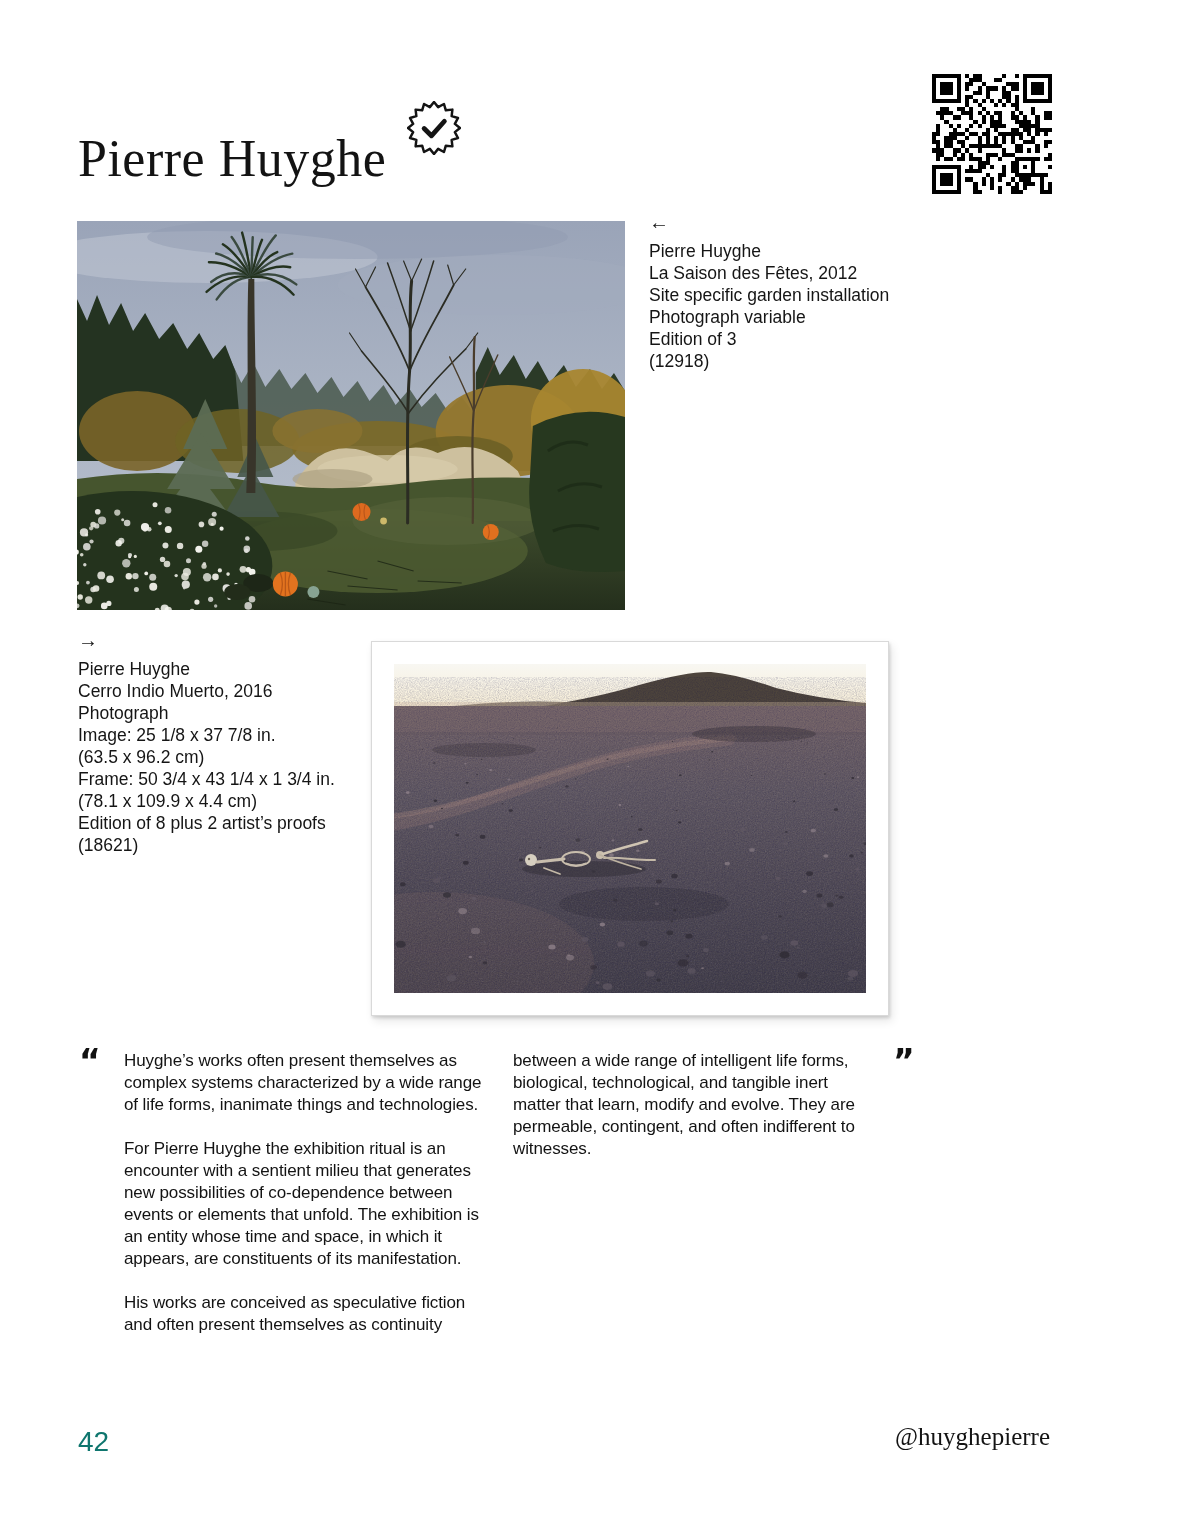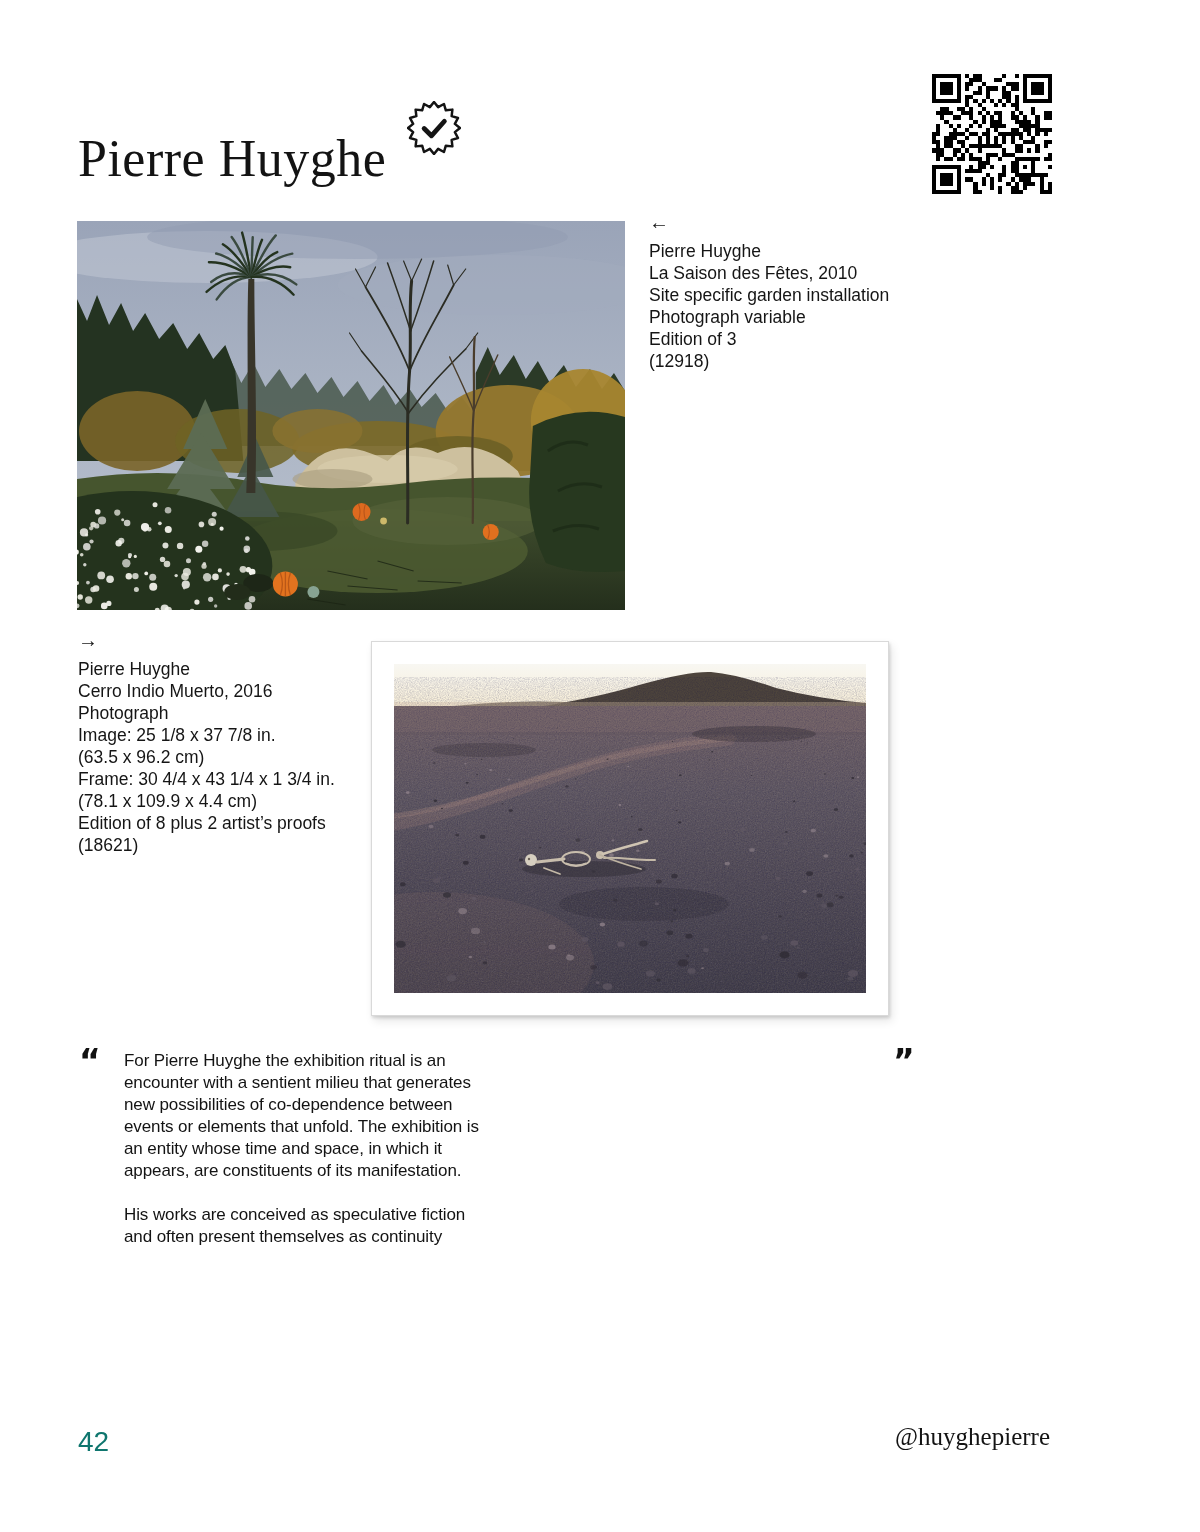--- a/index.html
+++ b/index.html
@@ -666,7 +666,7 @@
   <div class="caption caption1">
     <div class="arrow">←</div>
     <div>Pierre Huyghe</div>
-    <div>La Saison des Fêtes, 2010</div>
+    <div>La Saison des Fêtes, 2012</div>
     <div>Site specific garden installation</div>
     <div>Photograph variable</div>
     <div>Edition of 3</div>

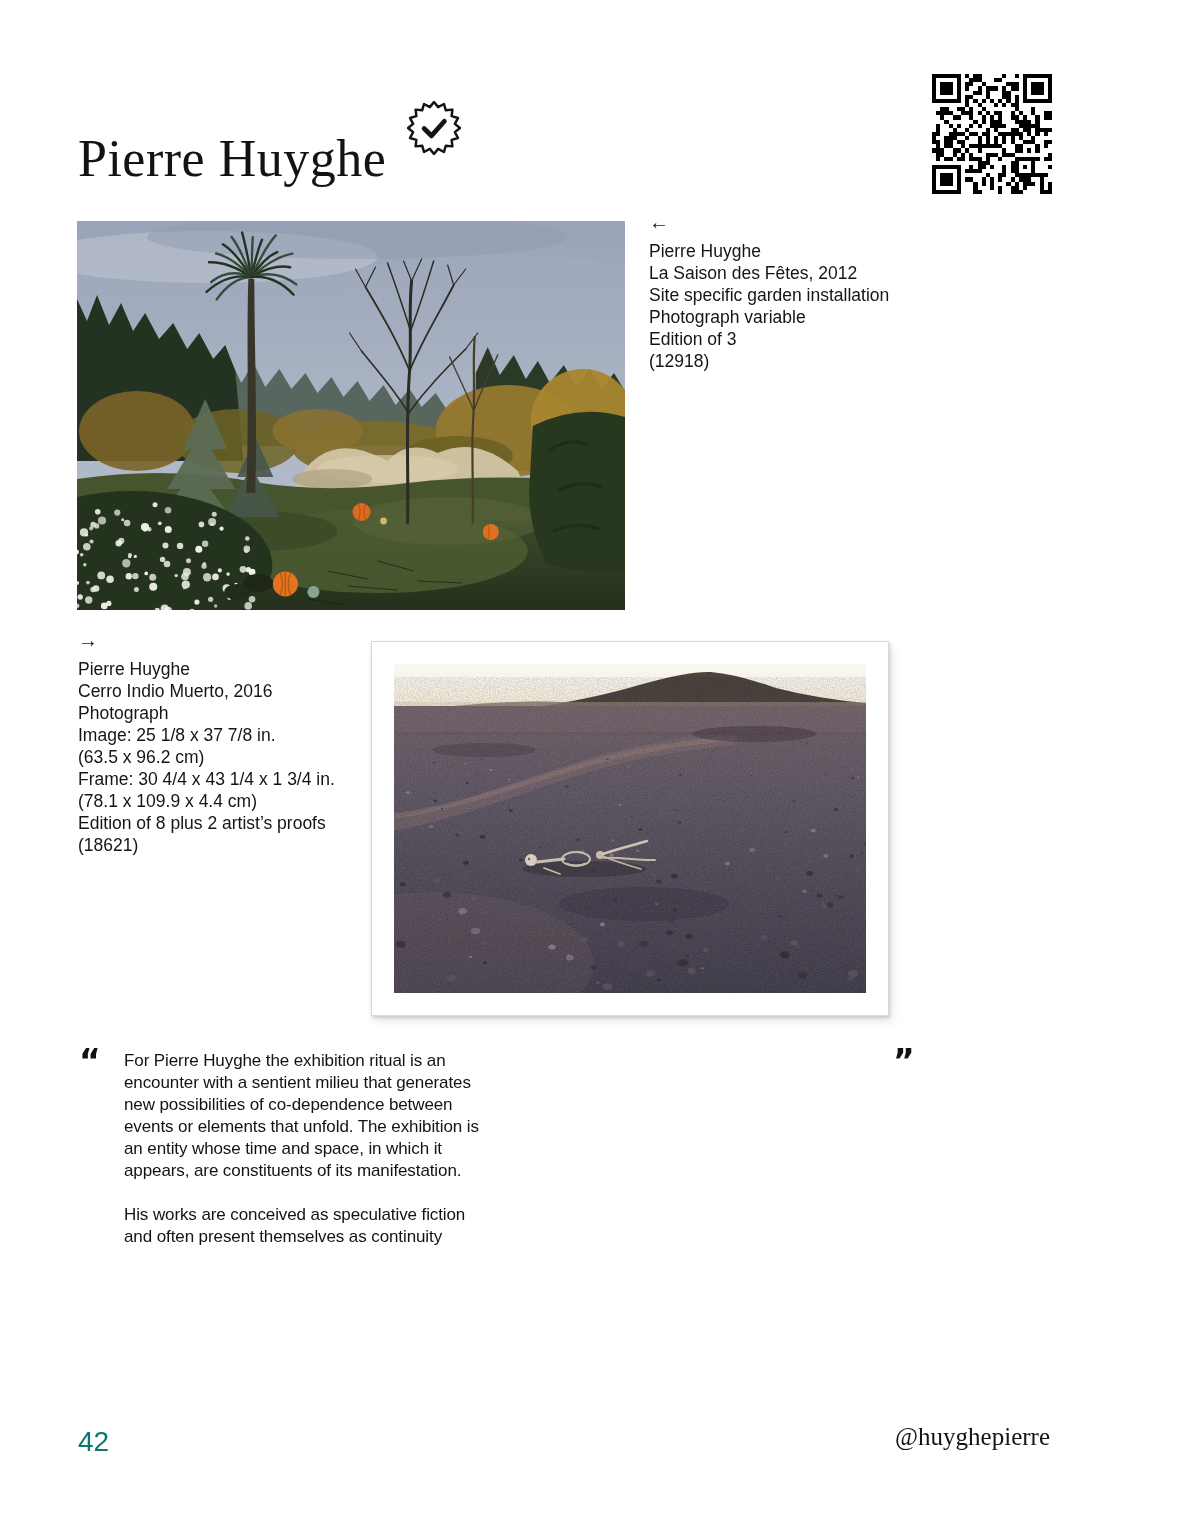--- a/index.html
+++ b/index.html
@@ -680,7 +680,7 @@
     <div>Photograph</div>
     <div>Image: 25 1/8 x 37 7/8 in.</div>
     <div>(63.5 x 96.2 cm)</div>
-    <div>Frame: 30 4/4 x 43 1/4 x 1 3/4 in.</div>
+    <div>Frame: 50 3/4 x 43 1/4 x 1 3/4 in.</div>
     <div>(78.1 x 109.9 x 4.4 cm)</div>
     <div>Edition of 8 plus 2 artist’s proofs</div>
     <div>(18621)</div>

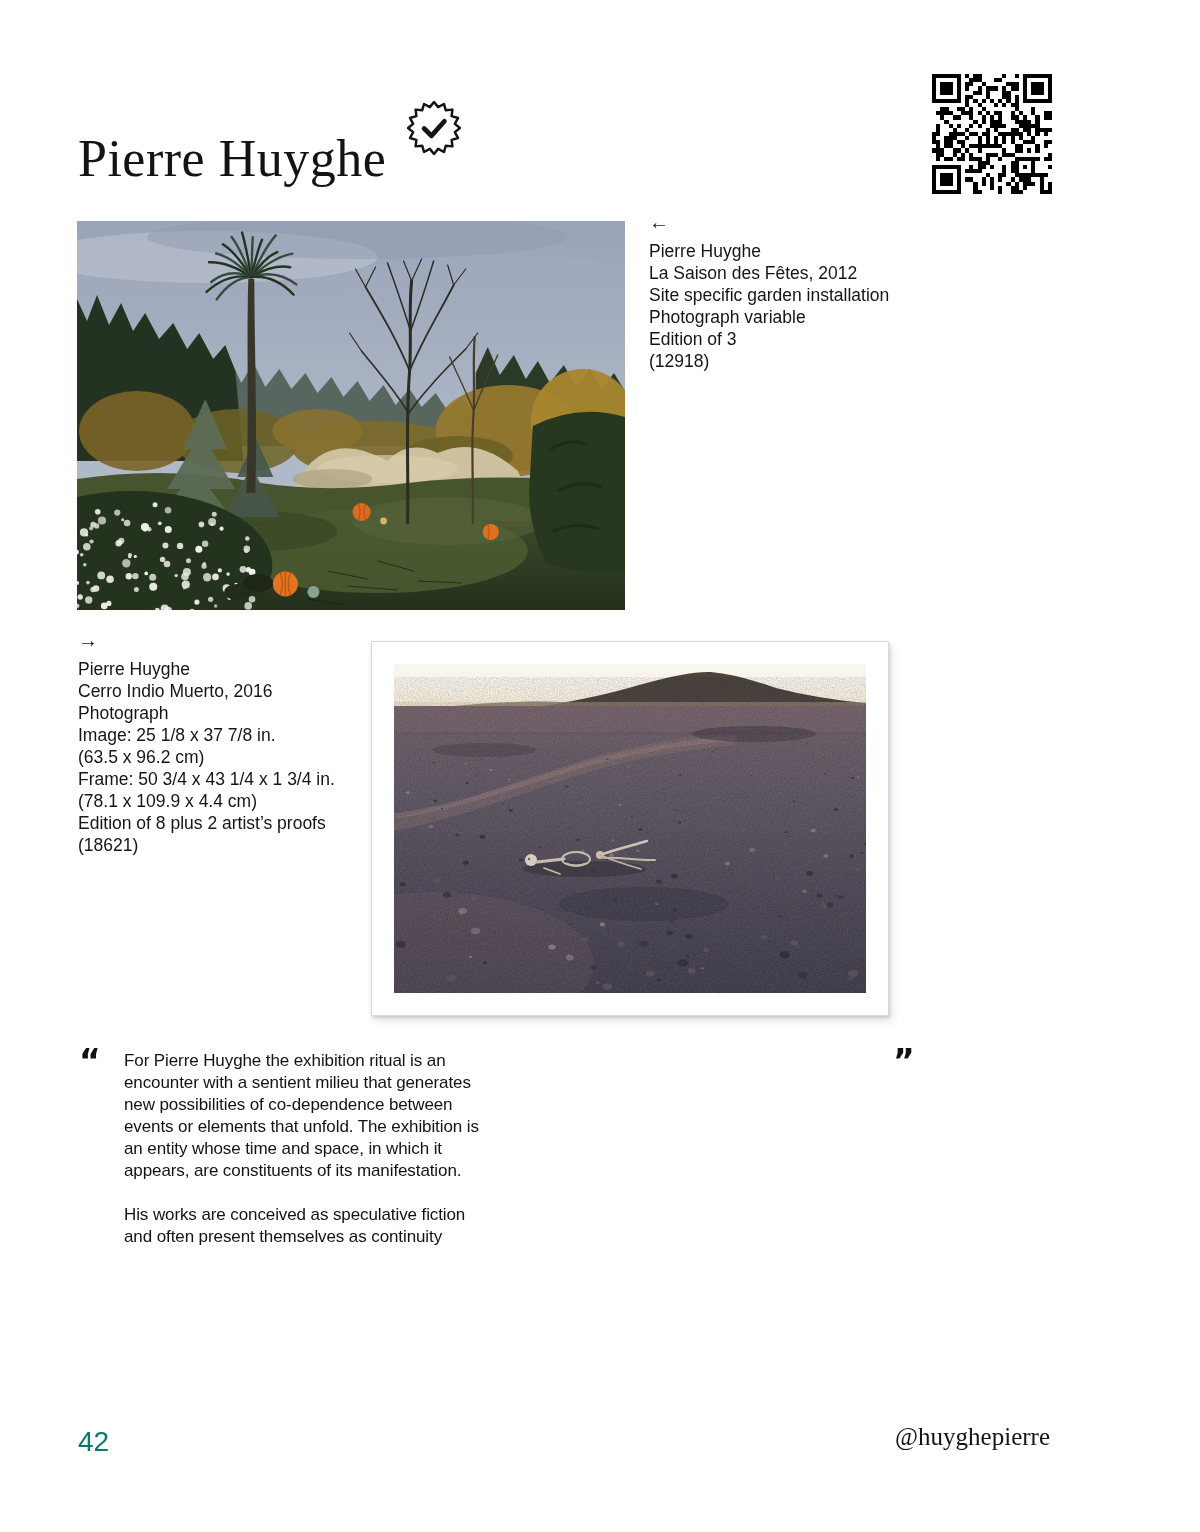--- a/index.html
+++ b/index.html
@@ -874,6 +874,7 @@
 
   <div class="qmark qopen">“</div>
   <div class="qcol col-left">
+    <p>Huyghe’s works often present themselves as complex systems characterized by a wide range of life forms, inanimate things and technologies.</p>
     <p>For Pierre Huyghe the exhibition ritual is an encounter with a sentient milieu that generates new possibilities of co-dependence between events or elements that unfold. The exhibition is an entity whose time and space, in which it appears, are constituents of its manifestation.</p>
     <p>His works are conceived as speculative fiction and often present themselves as continuity</p>
   </div>

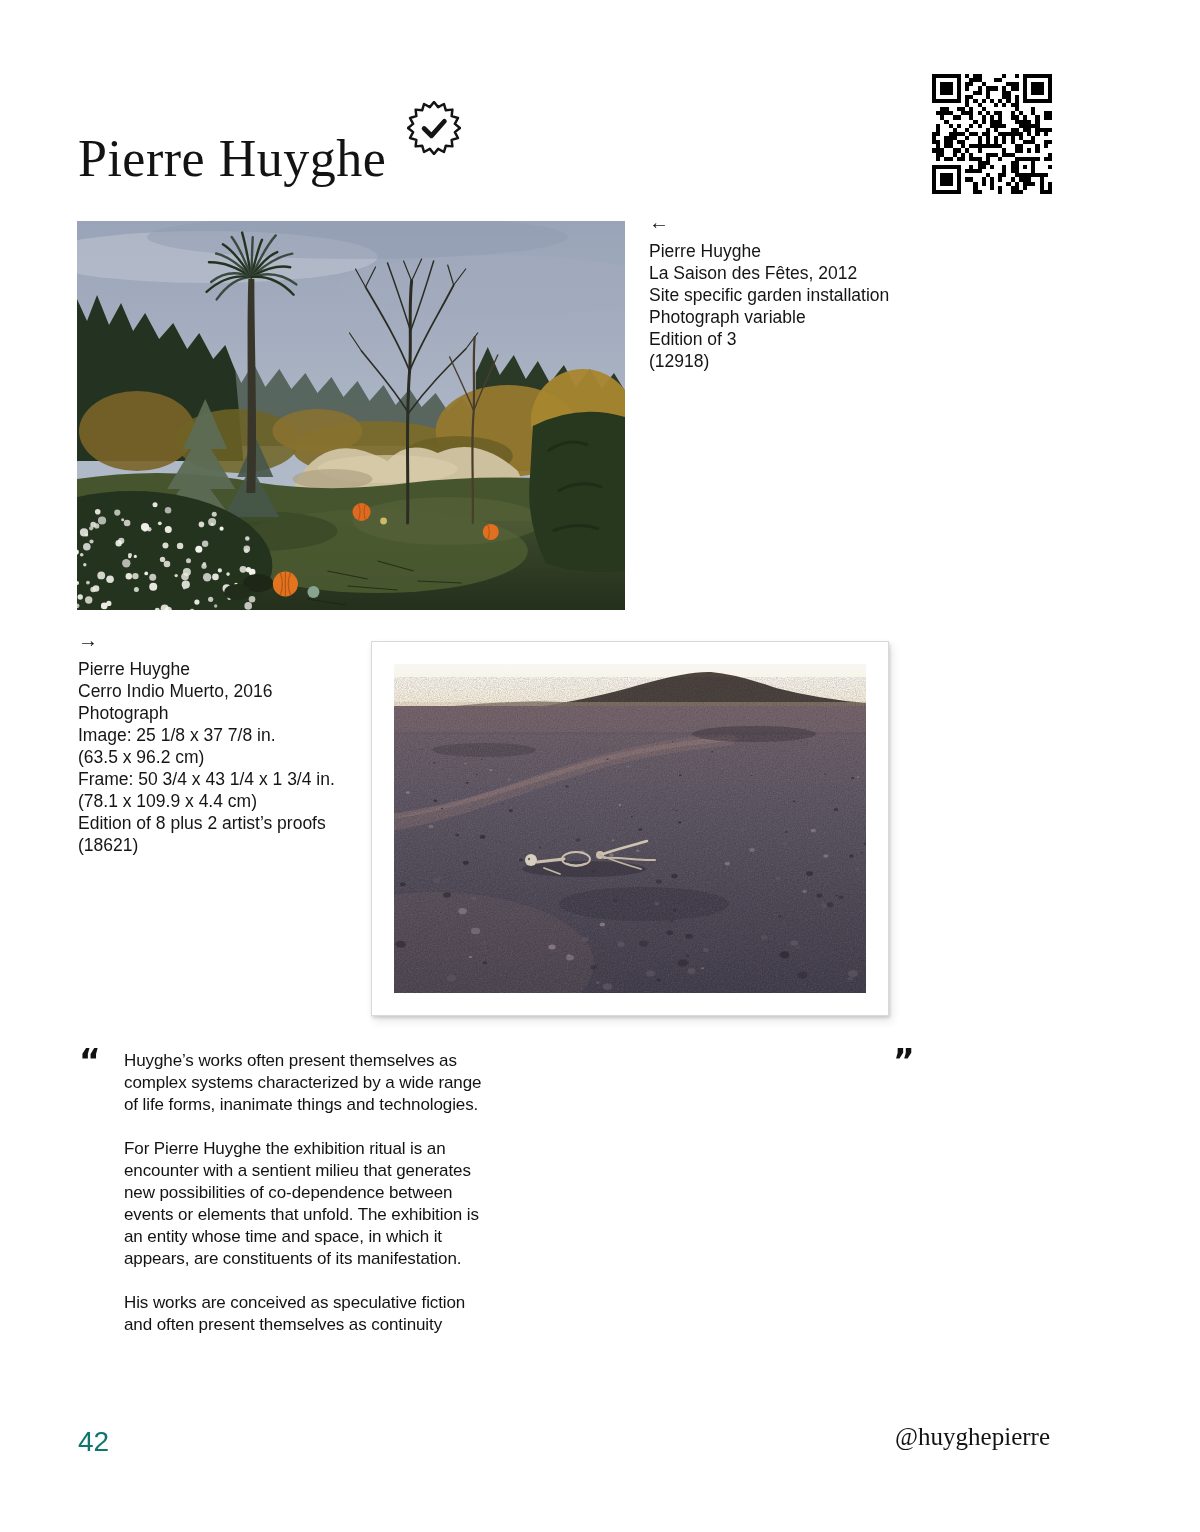--- a/index.html
+++ b/index.html
@@ -879,6 +879,7 @@
     <p>His works are conceived as speculative fiction and often present themselves as continuity</p>
   </div>
   <div class="qcol col-right">
+    <p>between a wide range of intelligent life forms, biological, technological, and tangible inert matter that learn, modify and evolve. They are permeable, contingent, and often indifferent to witnesses.</p>
   </div>
   <div class="qmark qclose">”</div>
 

